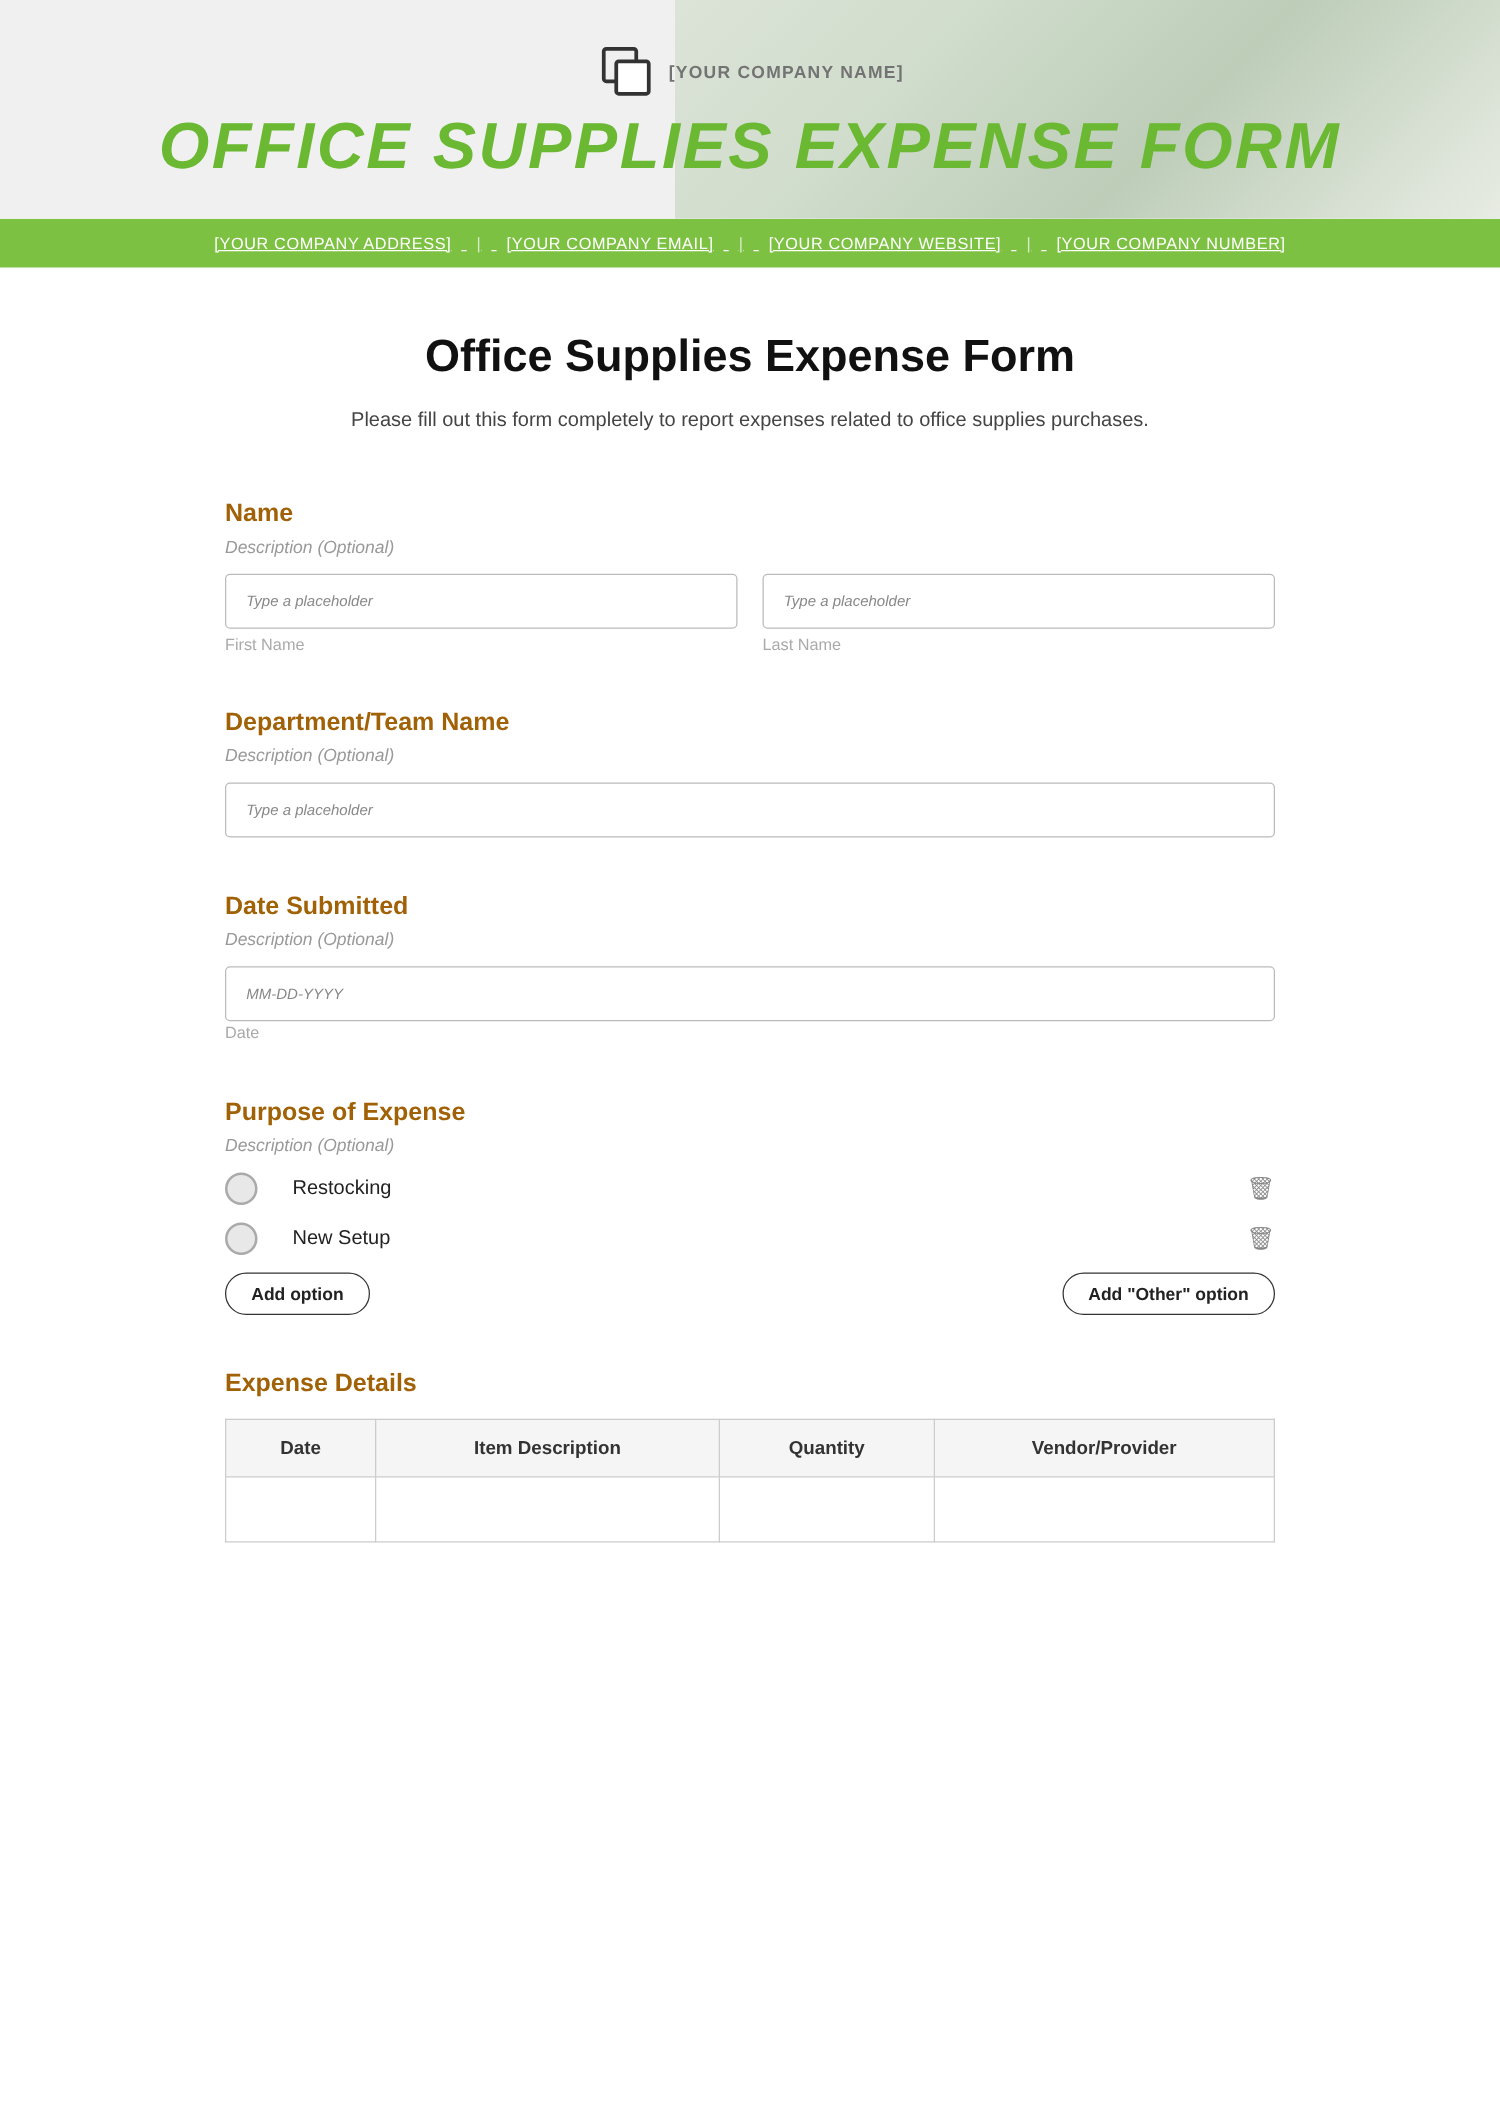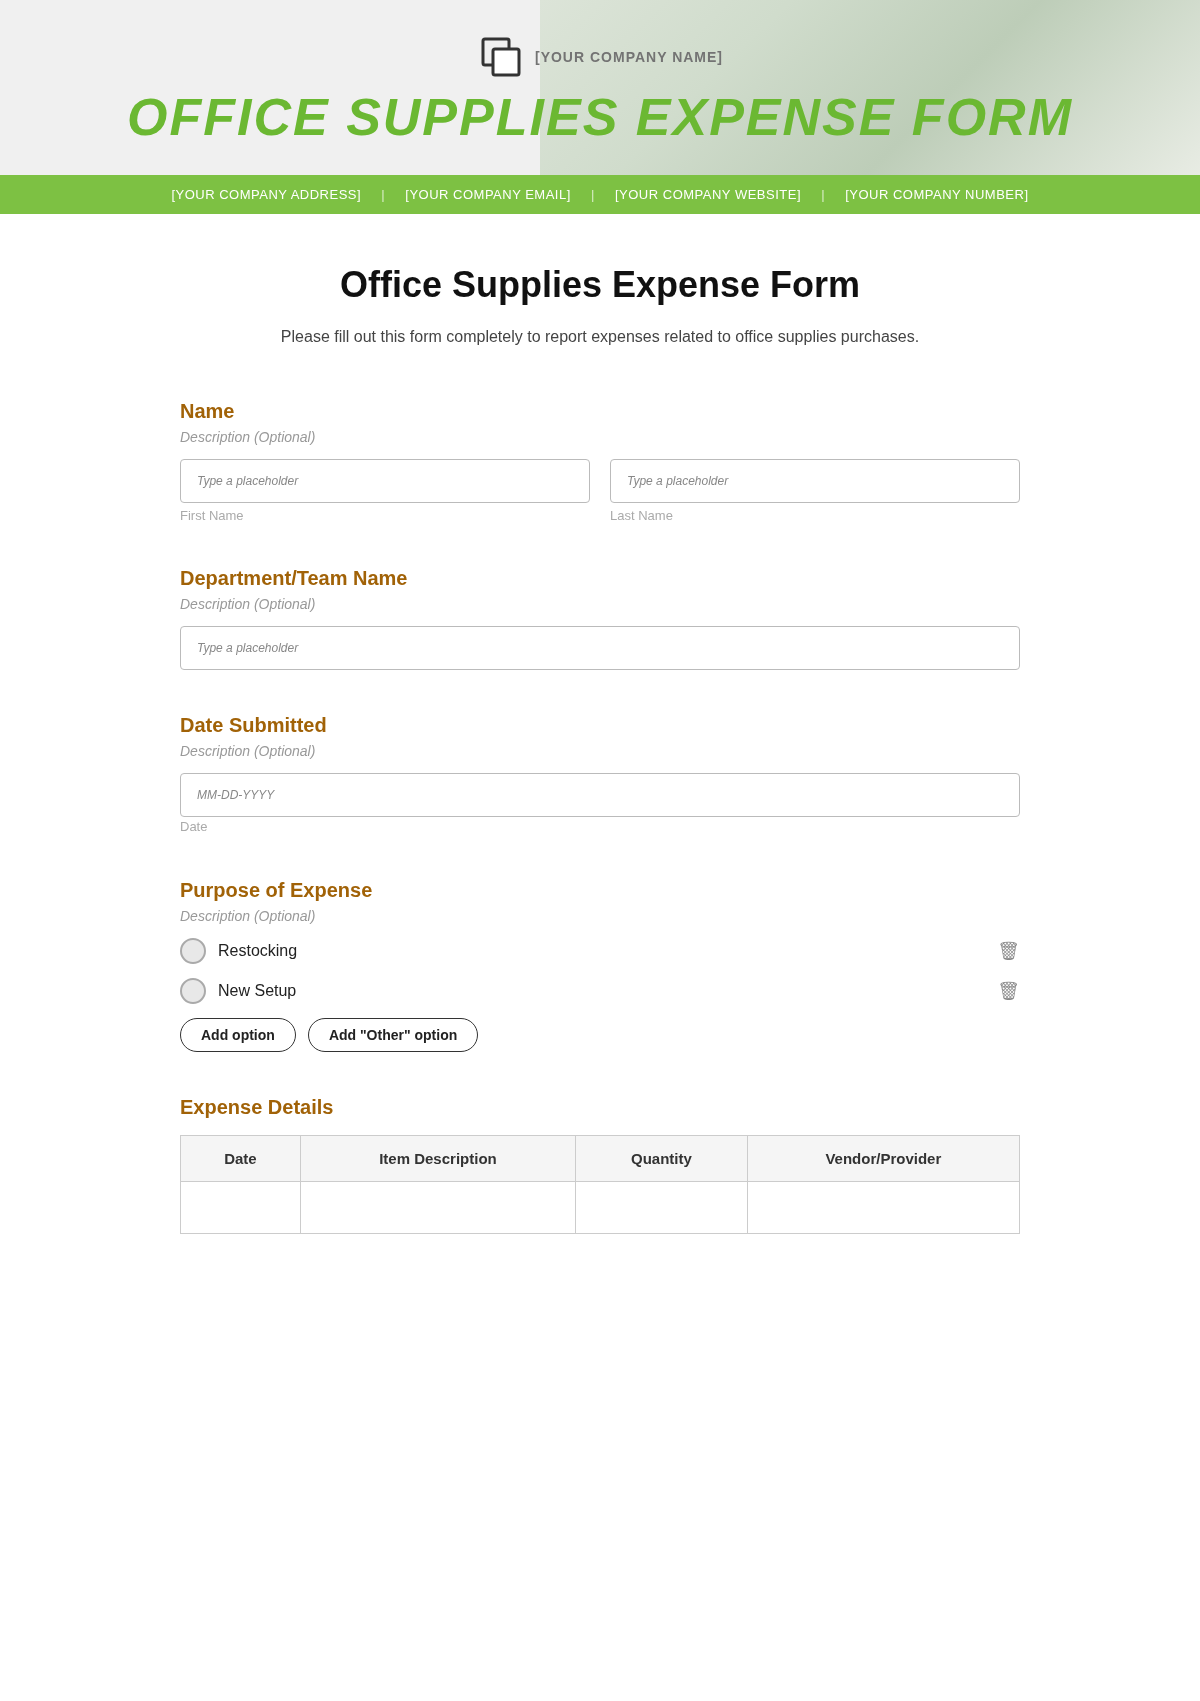--- a/index.html
+++ b/index.html
@@ -65,6 +65,7 @@
       padding: 12px 20px;
       font-size: 13px;
       letter-spacing: 0.5px;
+      text-decoration: underline;
     }
     .info-bar span {
       margin: 0 8px;

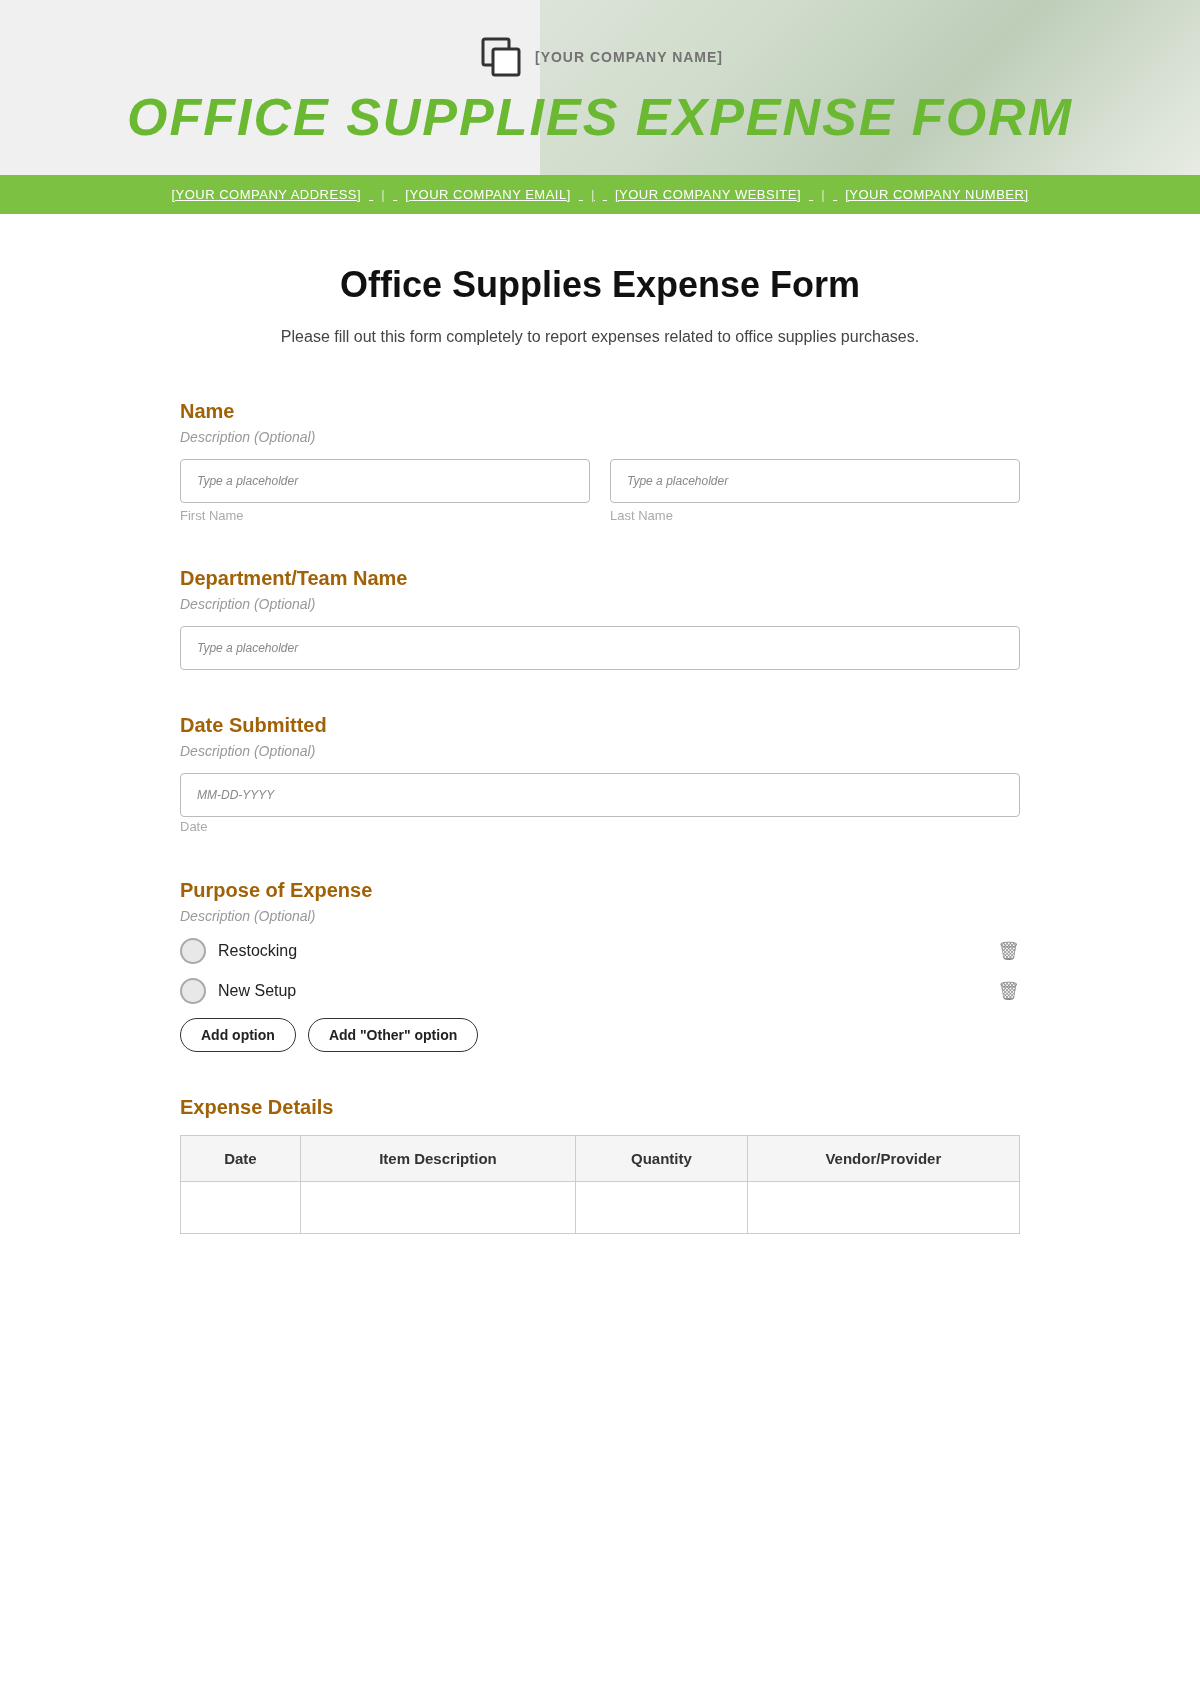--- a/index.html
+++ b/index.html
@@ -160,7 +160,7 @@
     .radio-left {
       display: flex;
       align-items: center;
-      gap: 12px;
+      gap: 28px;
     }
 
     .radio-circle {

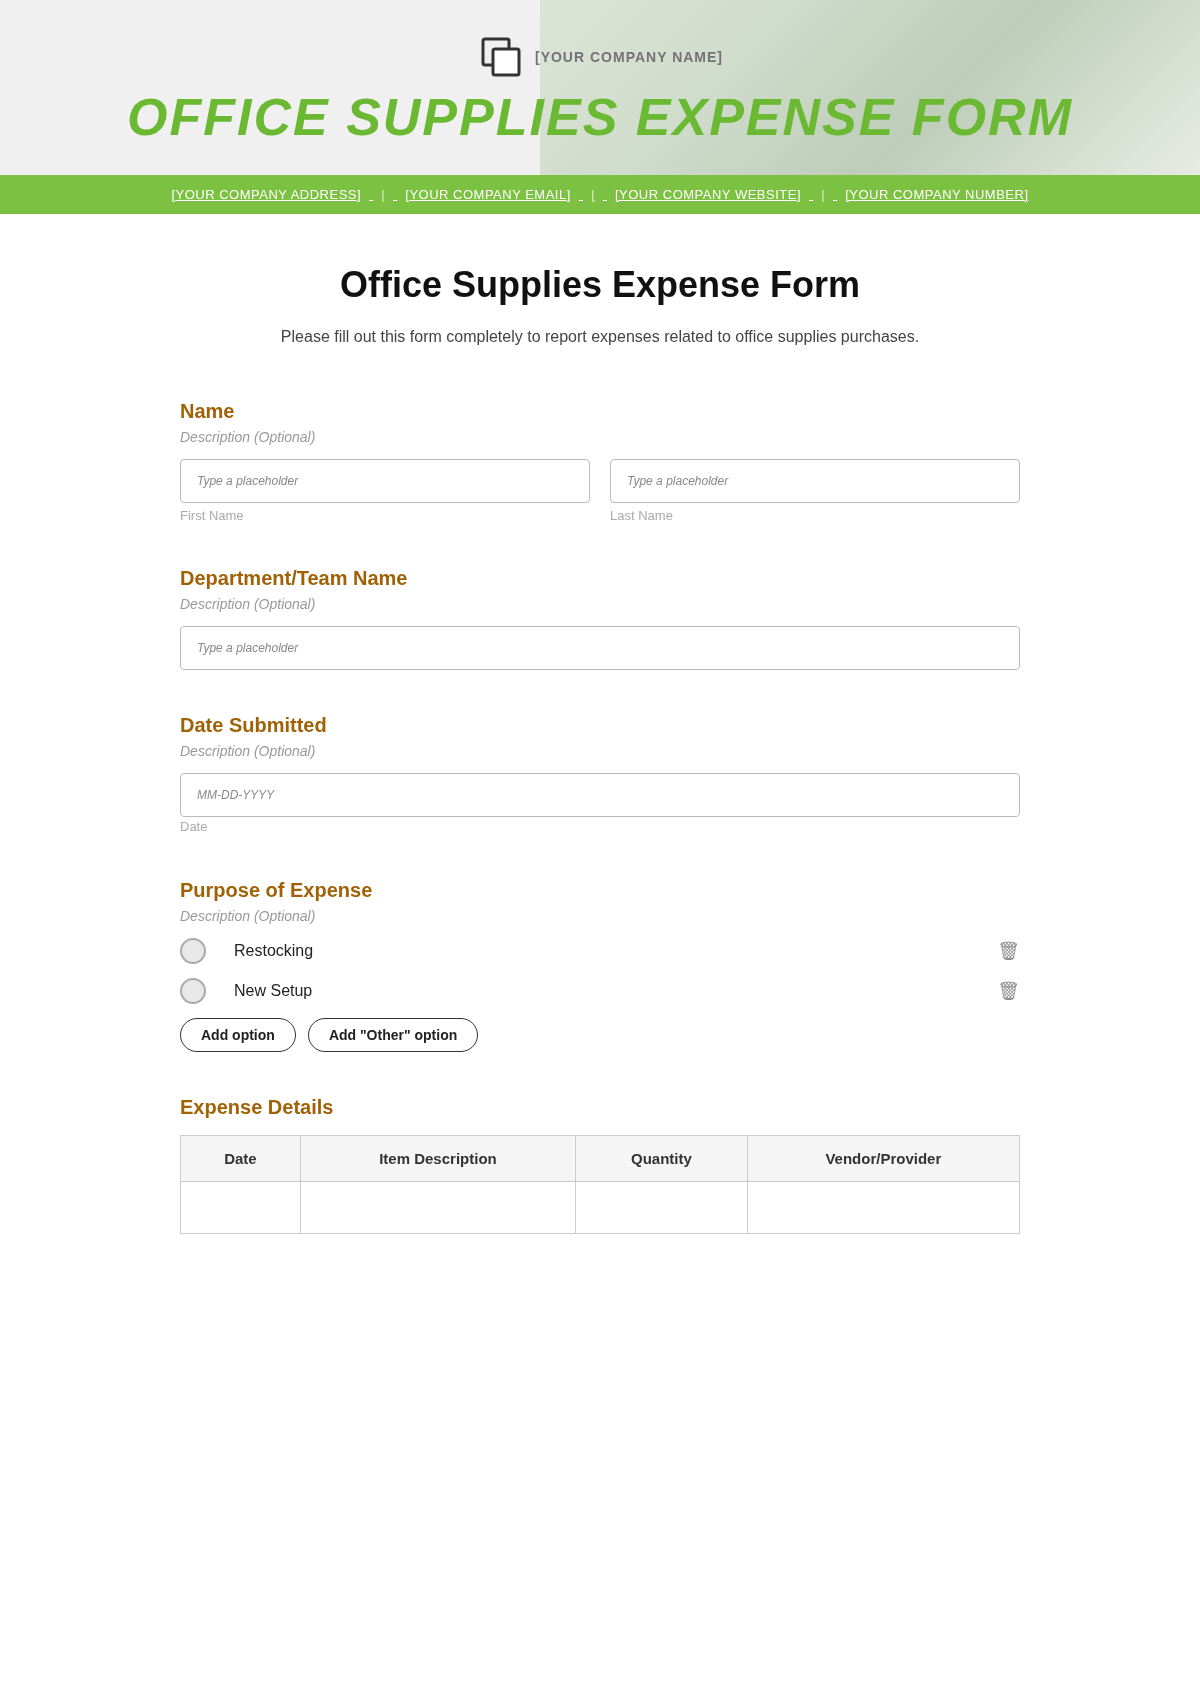--- a/index.html
+++ b/index.html
@@ -189,6 +189,7 @@
       display: flex;
       gap: 12px;
       margin-top: 8px;
+      justify-content: space-between;
     }
 
     .add-option-btn {

